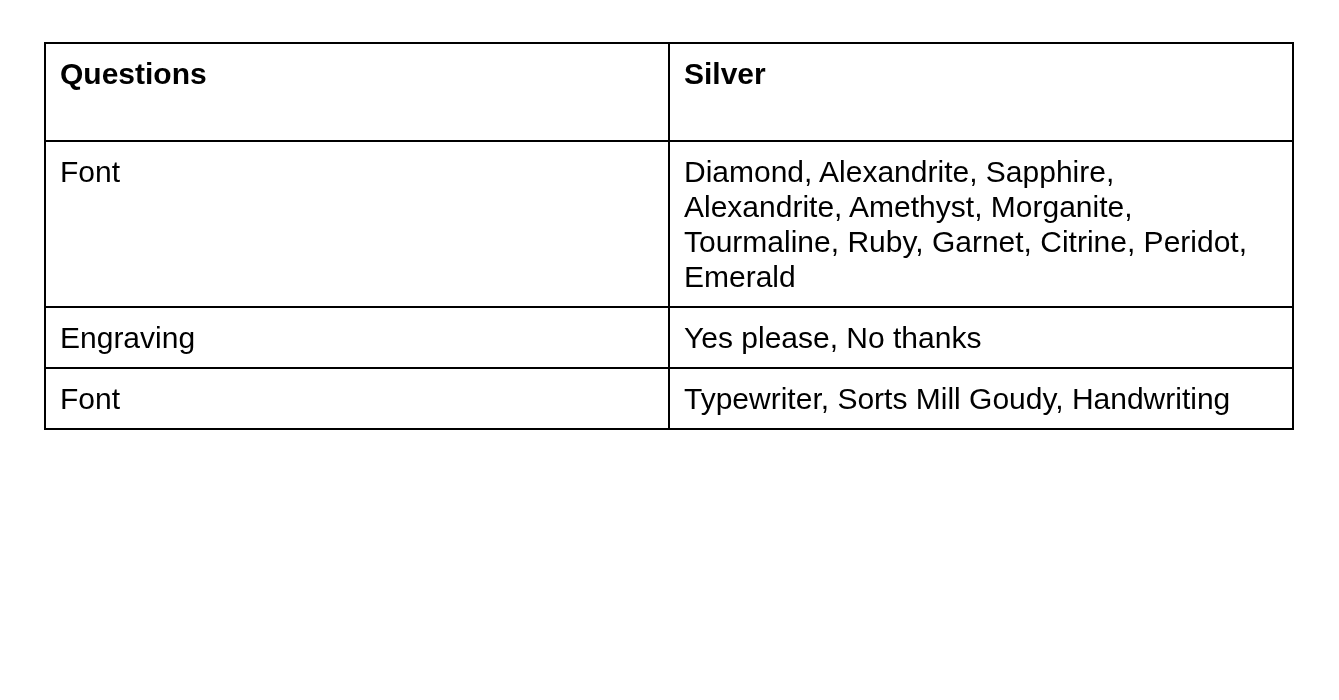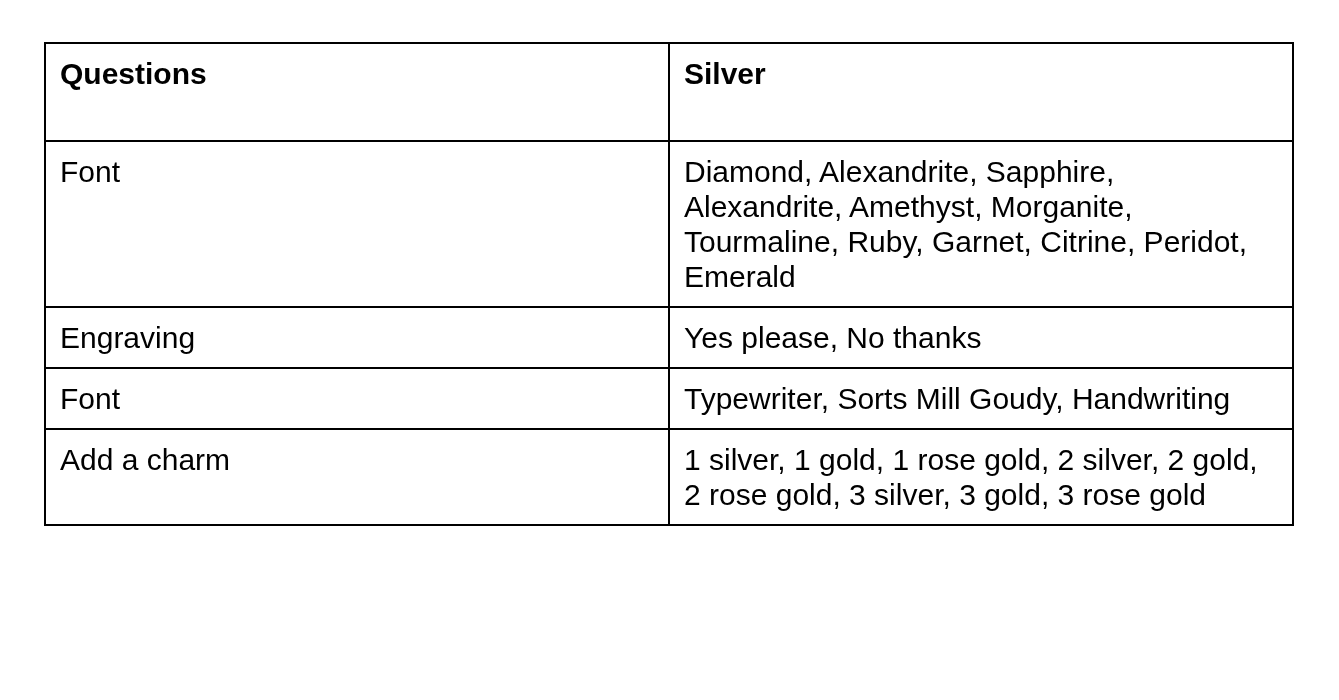--- a/index.html
+++ b/index.html
@@ -68,10 +68,6 @@
           <td>Font</td>
           <td>Typewriter, Sorts Mill Goudy, Handwriting</td>
         </tr>
-        <tr>
-          <td>Add a charm</td>
-          <td>1 silver, 1 gold, 1 rose gold, 2 silver, 2 gold, 2 rose gold, 3 silver, 3 gold, 3 rose gold</td>
-        </tr>
       </tbody>
   </table>
 </div>

